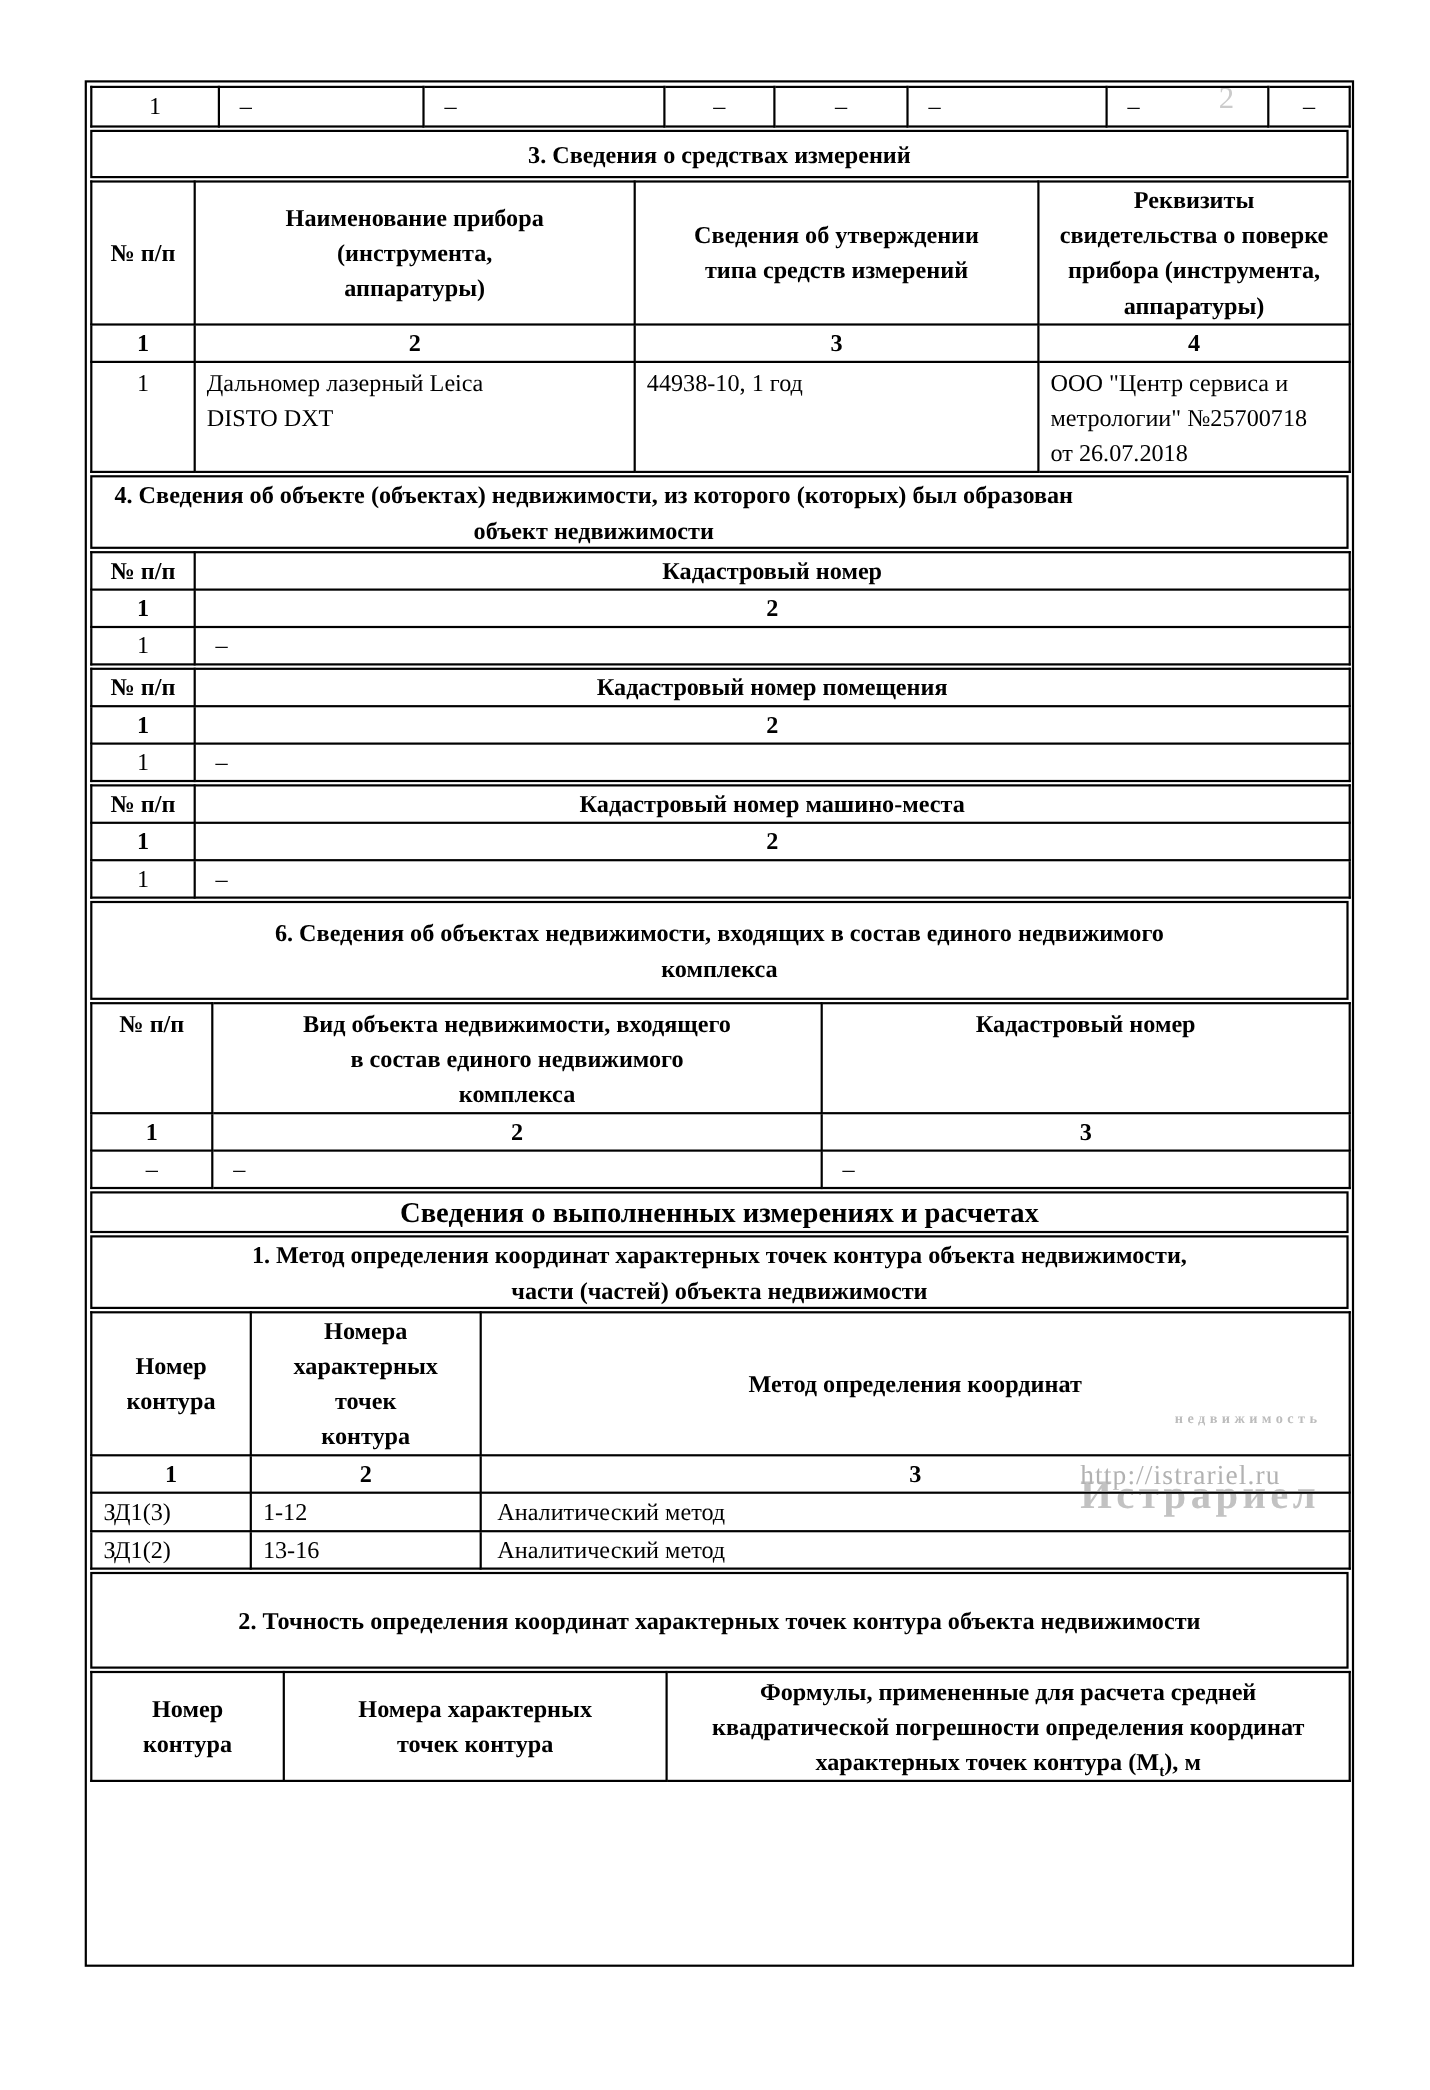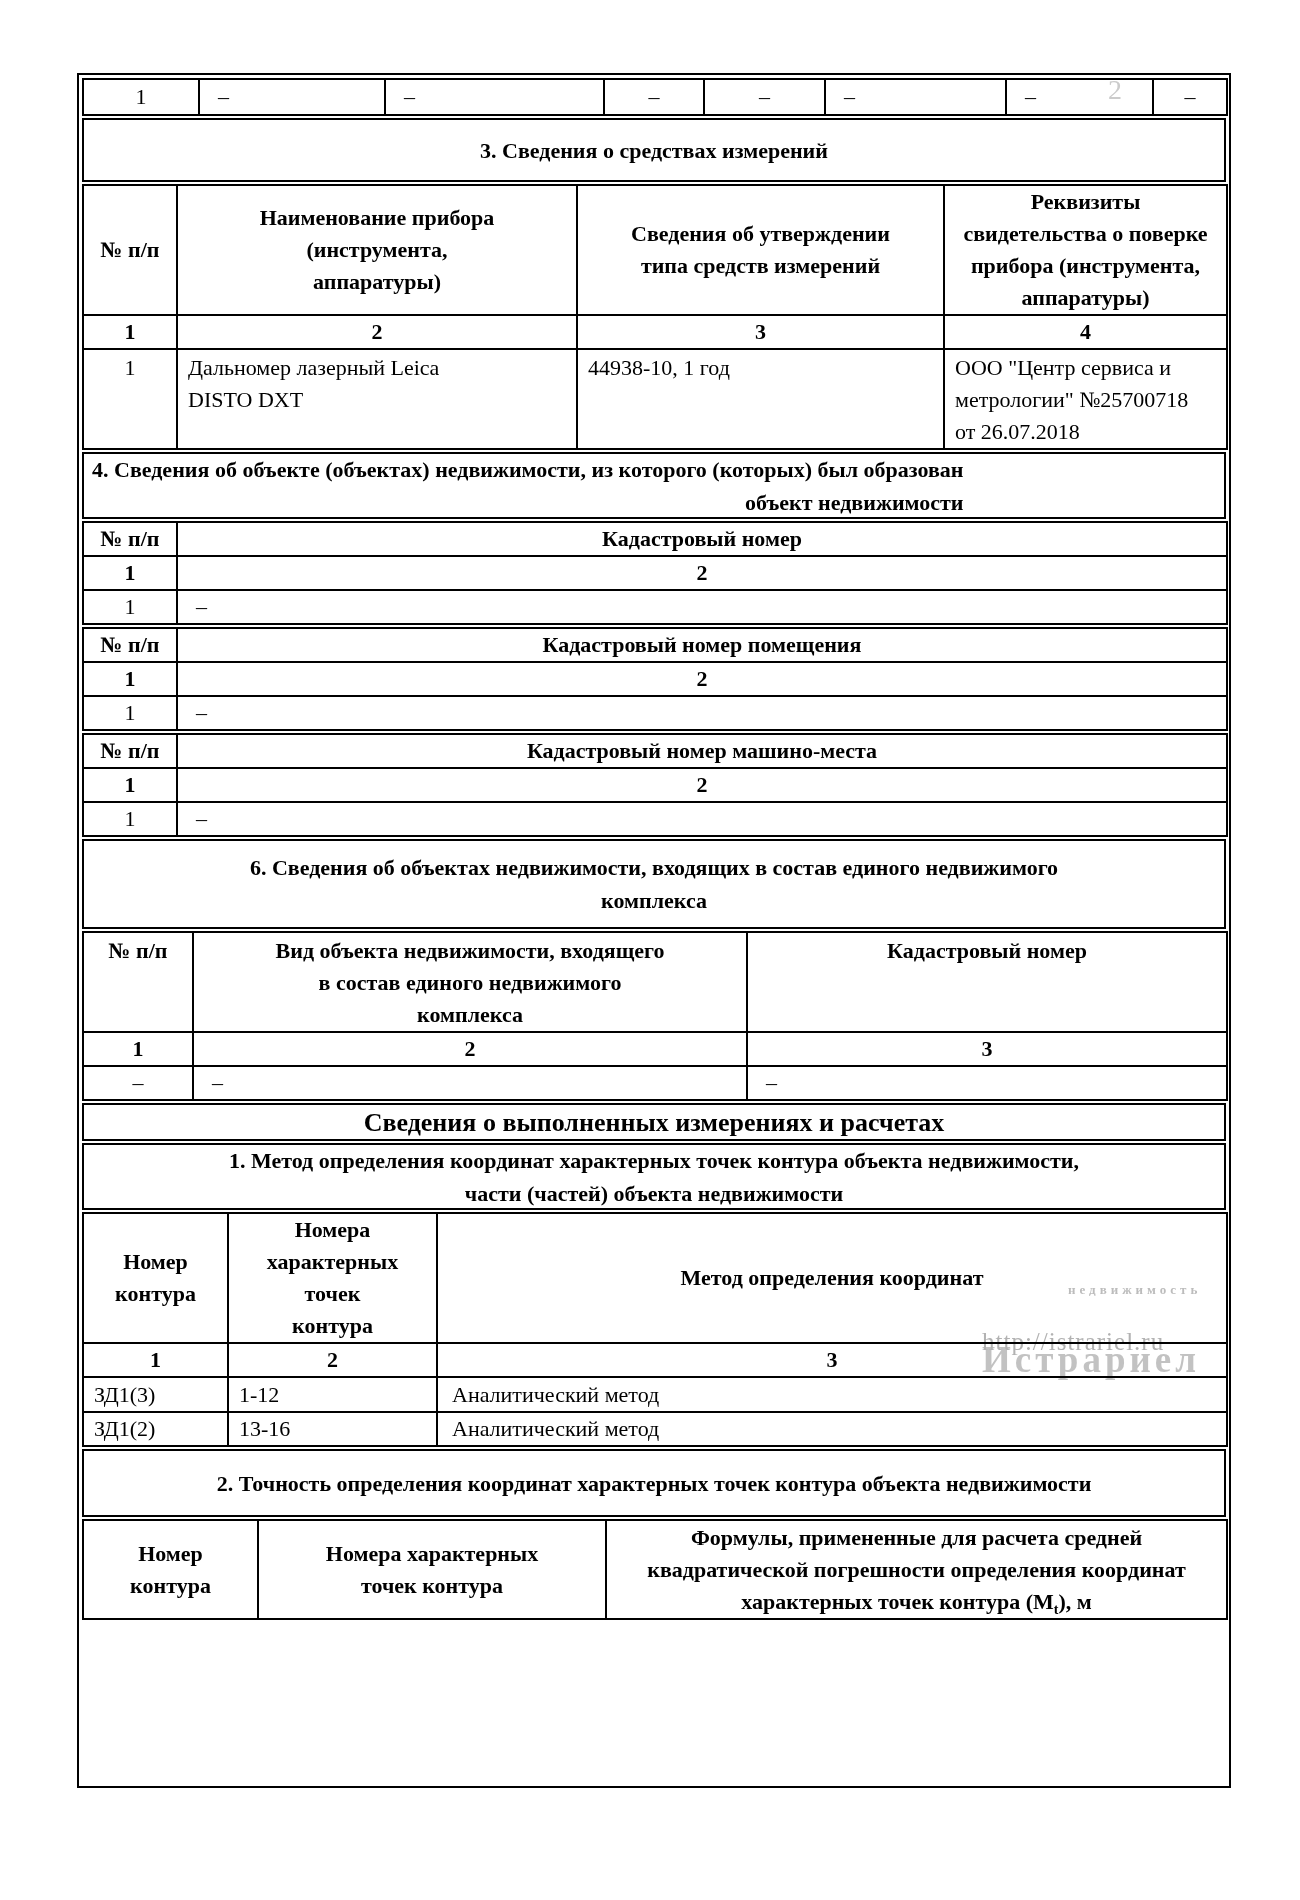--- a/index.html
+++ b/index.html
@@ -66,7 +66,7 @@
   </tbody>
     </table>
 
-  <div class="blk hdr" style="height:64px">3. Сведения о средствах измерений</div>
+  <div class="blk hdr" style="height:44px">3. Сведения о средствах измерений</div>
 
   <table class="blk">
     <colgroup>

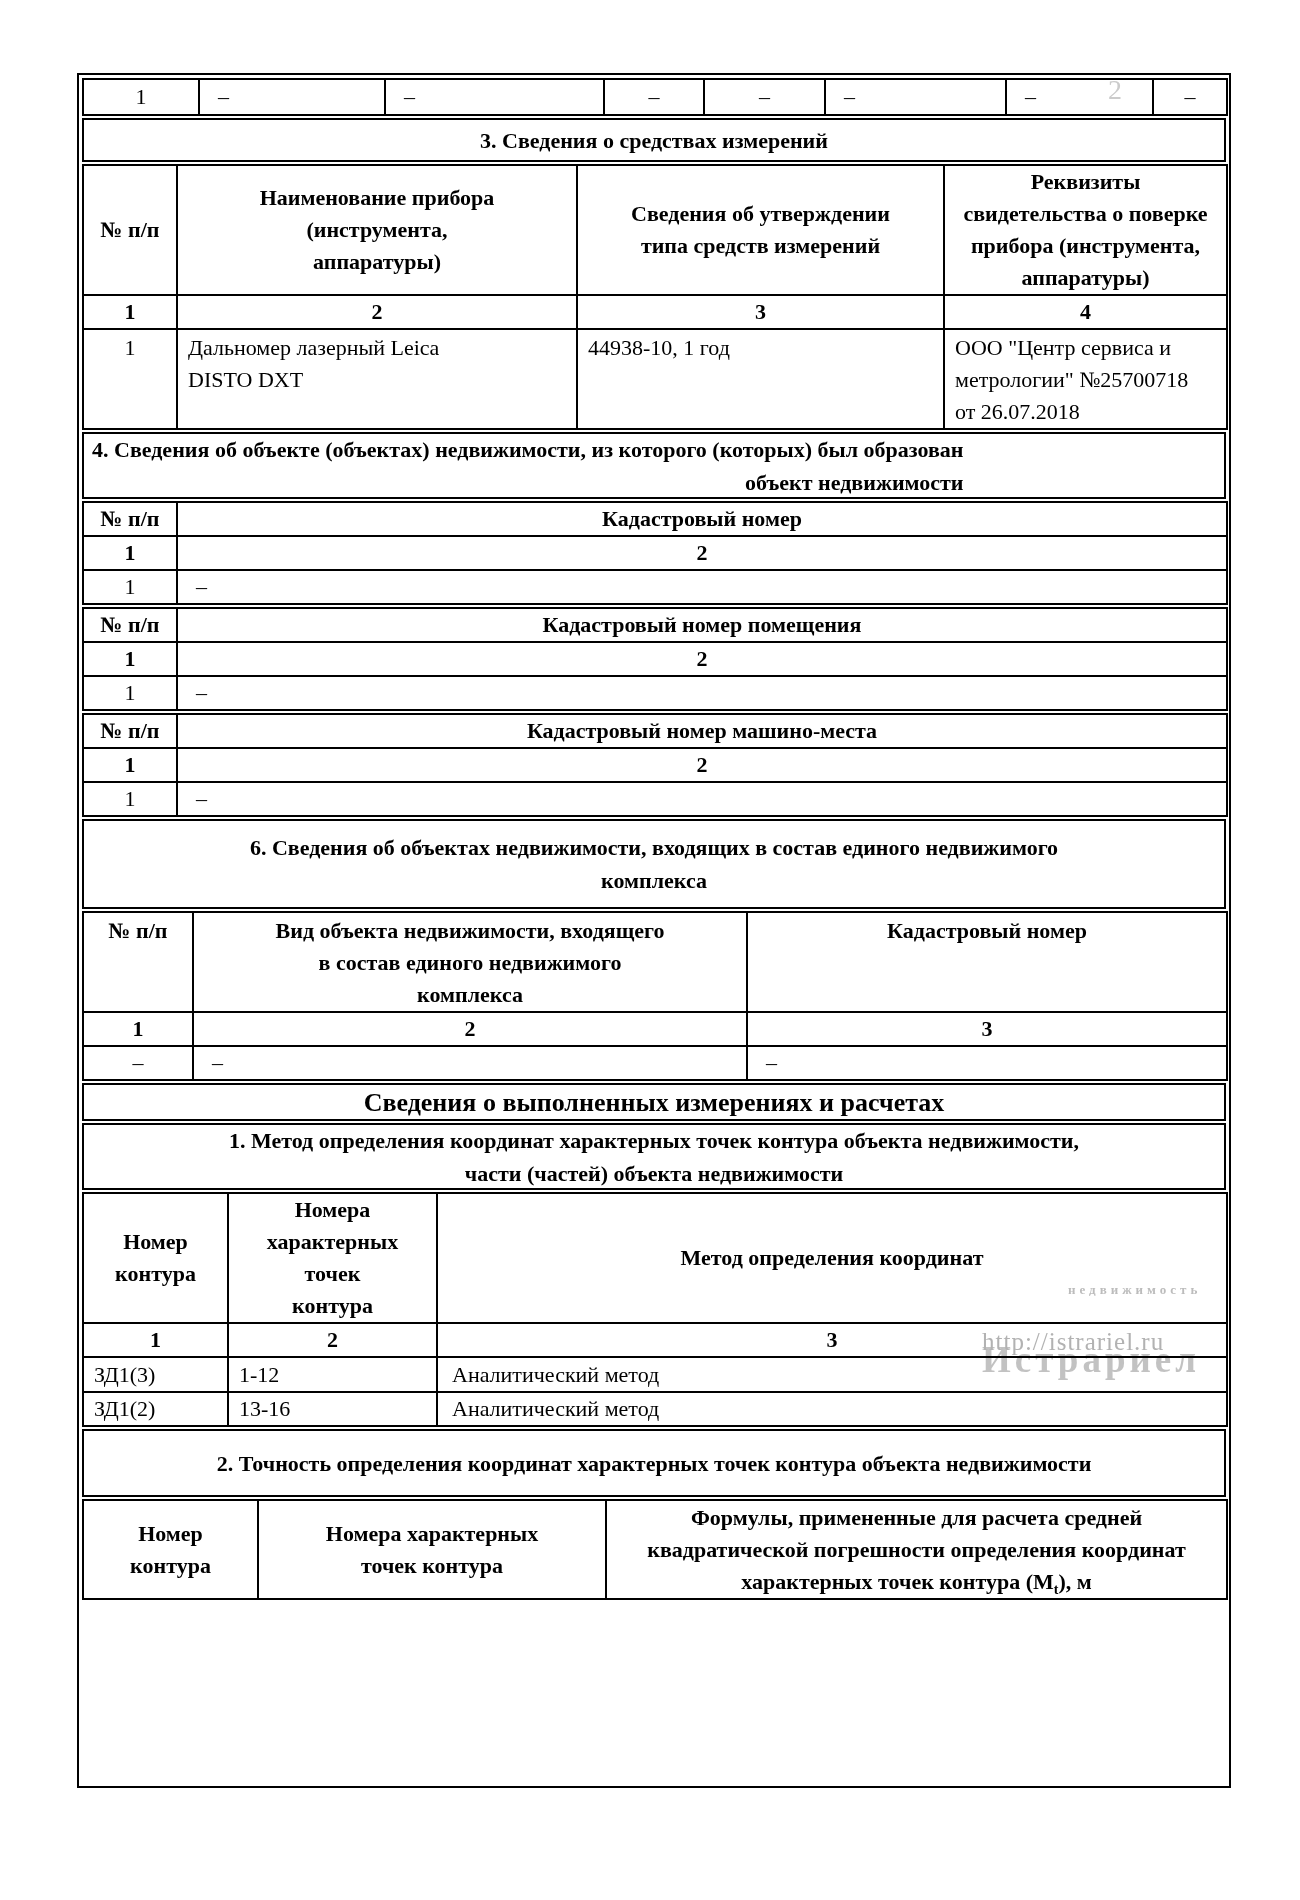--- a/index.html
+++ b/index.html
@@ -16,7 +16,7 @@
     font-weight:bold;font-size:22px;line-height:33px;
     display:flex;align-items:center;justify-content:center;text-align:center;
   }
-  .hdr.left{justify-content:flex-start;text-align:right;padding:0 8px;}
+  .hdr.left{justify-content:flex-start;text-align:center;padding:0 20px;}
   .hdr.big{font-size:26px;}
   .ml{white-space:pre-line;}
   table.blk{border-collapse:collapse;table-layout:fixed;width:100%;}

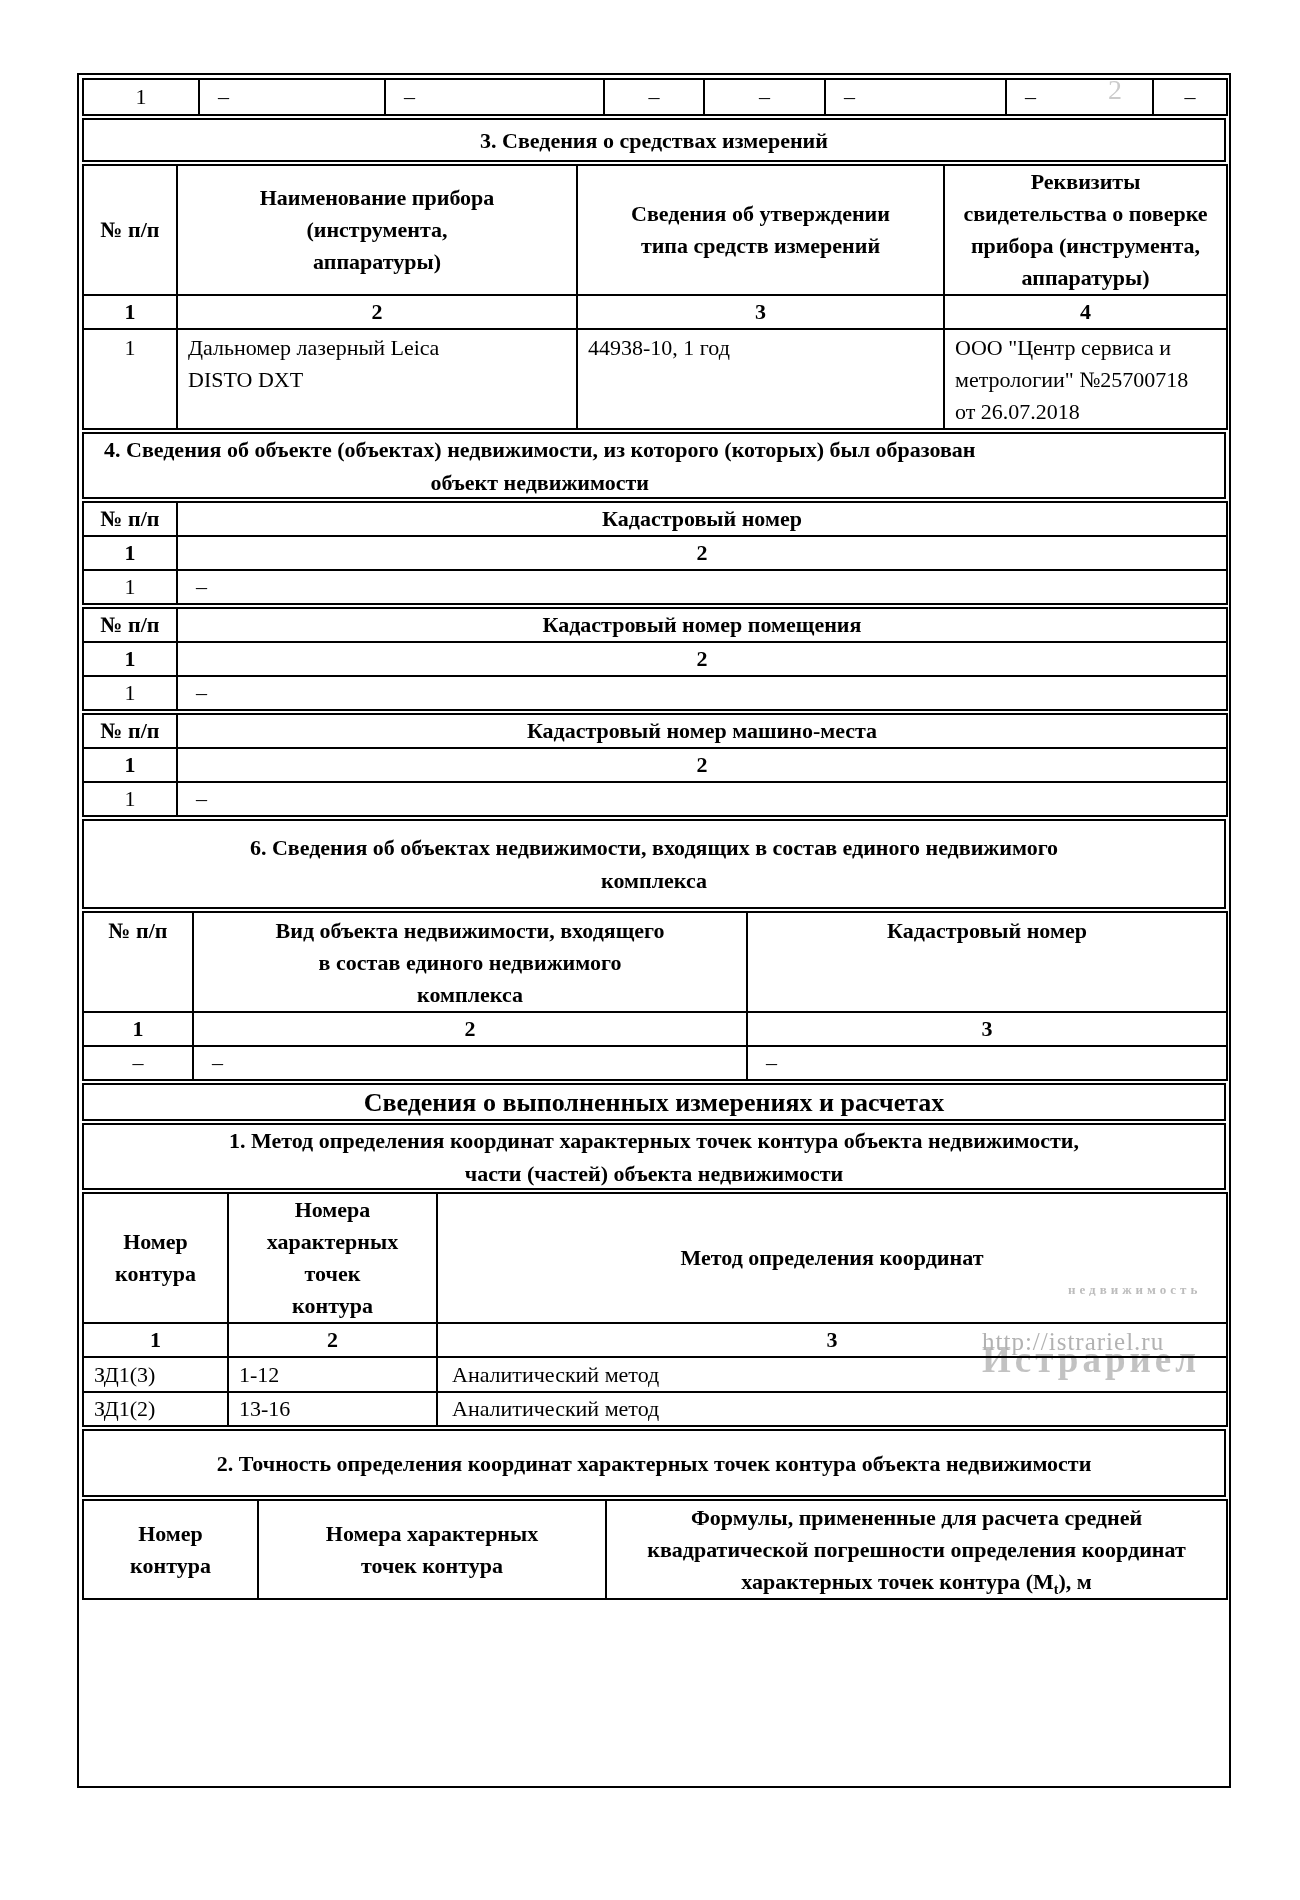--- a/index.html
+++ b/index.html
@@ -244,7 +244,7 @@
   </tbody>
     </table>
 
-  <div class="blk hdr" style="height:68px">2. Точность определения координат характерных точек контура объекта недвижимости</div>
+  <div class="blk hdr" style="height:88px">2. Точность определения координат характерных точек контура объекта недвижимости</div>
 
   <table class="blk" style="margin-bottom:0">
     <colgroup>

